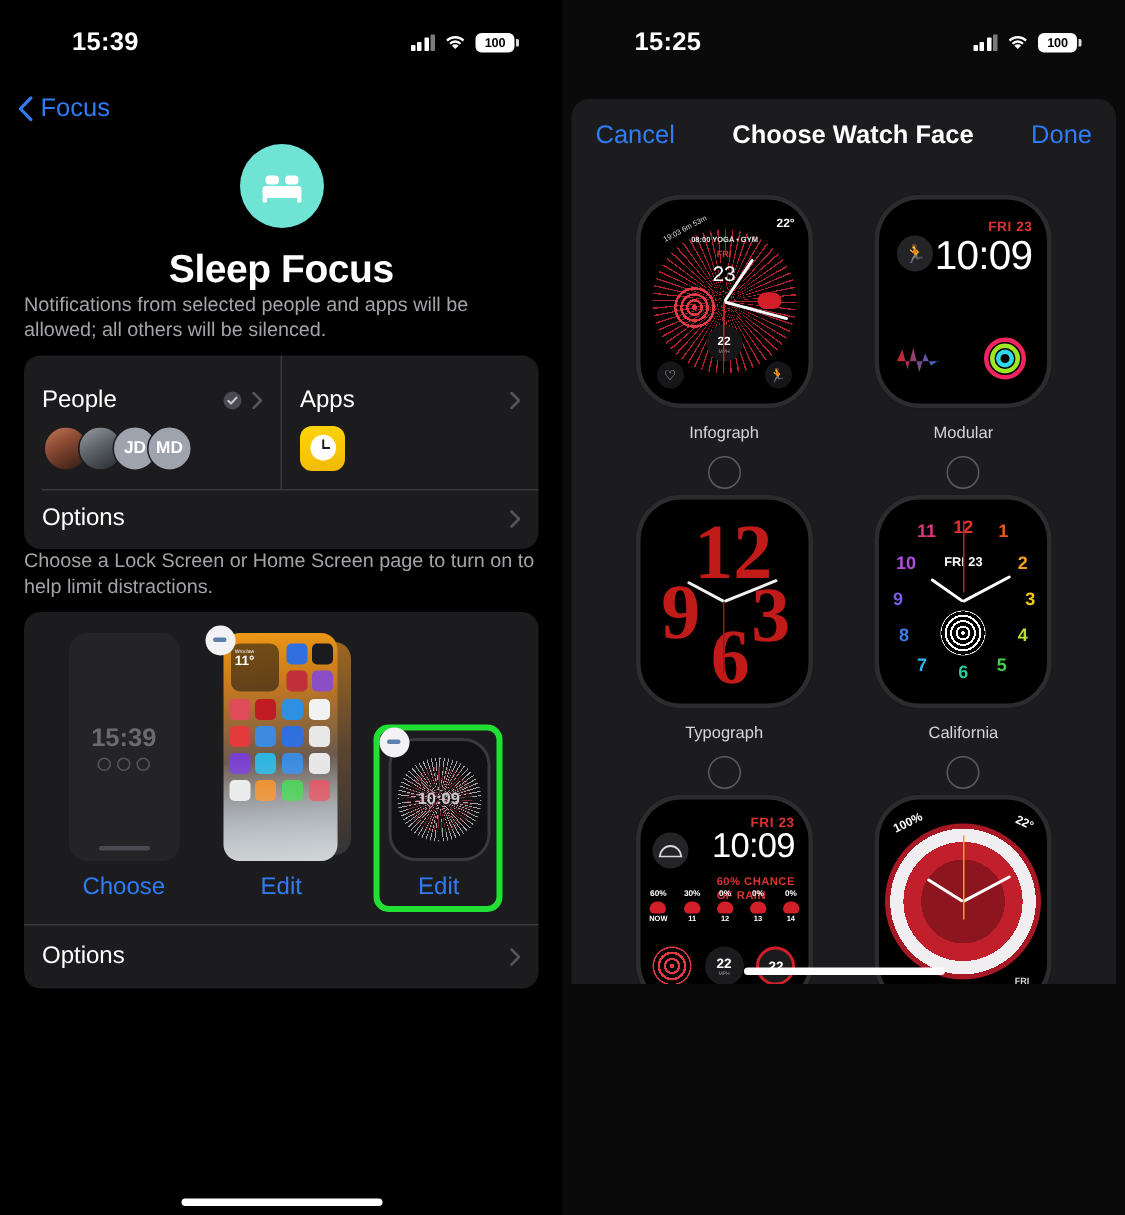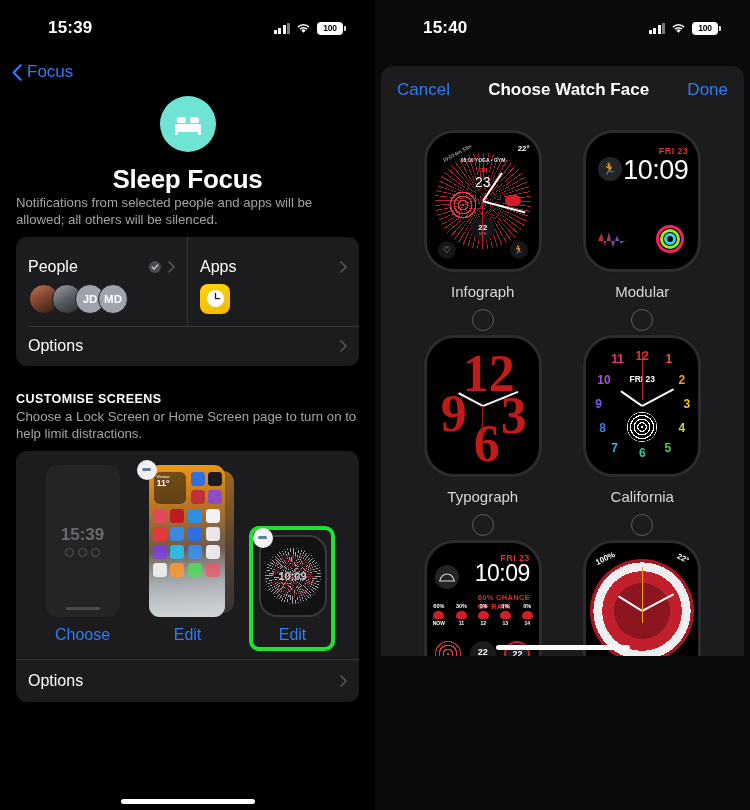--- a/index.html
+++ b/index.html
@@ -368,7 +368,7 @@
   <div class="phone right">
 
     <div class="statusbar">
-      <div class="sb-time">15:40</div>
+      <div class="sb-time">15:25</div>
       <div class="sb-right">
         <div class="sig">
             <i></i>

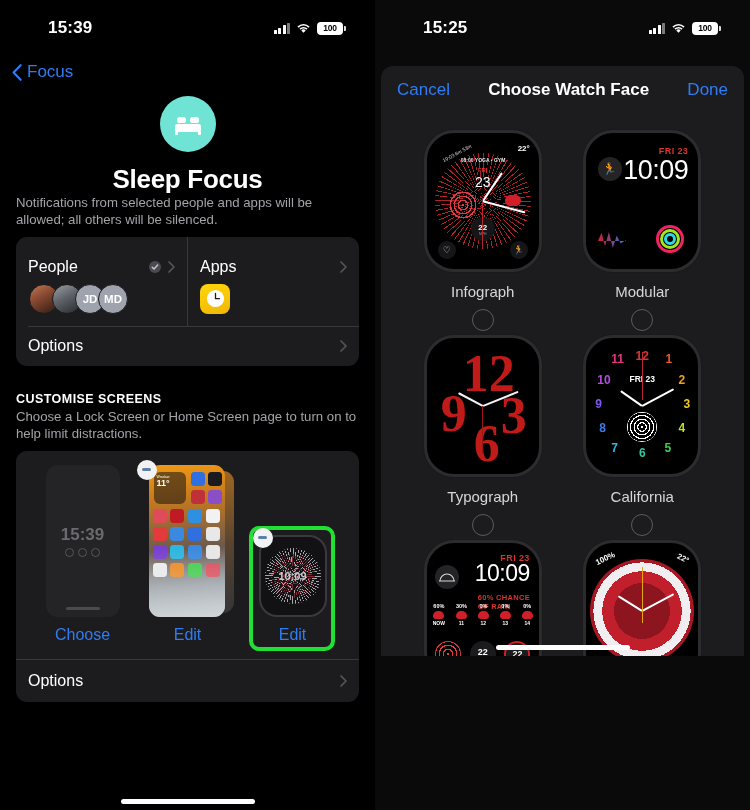--- a/index.html
+++ b/index.html
@@ -132,7 +132,7 @@
   .watch { position:relative; width:118px; height:142px; border-radius:30px;
     background:#000; border:3px solid #2c2c2e; overflow:hidden;
     box-shadow:0 0 0 1px #1a1a1c; }
-  .face-label { color:#d6d6da; font-size:15px; margin-top:11px; }
+  .face-label { color:#d6d6da; font-size:11px; margin-top:11px; }
   .radio { width:22px; height:22px; border-radius:50%; border:1.6px solid #5a5a60; margin-top:9px; }
   .homebar-dark { position:absolute; left:50%; transform:translateX(-50%); bottom:6px;
     width:134px; height:5px; border-radius:3px; background:#fff; z-index:30; }

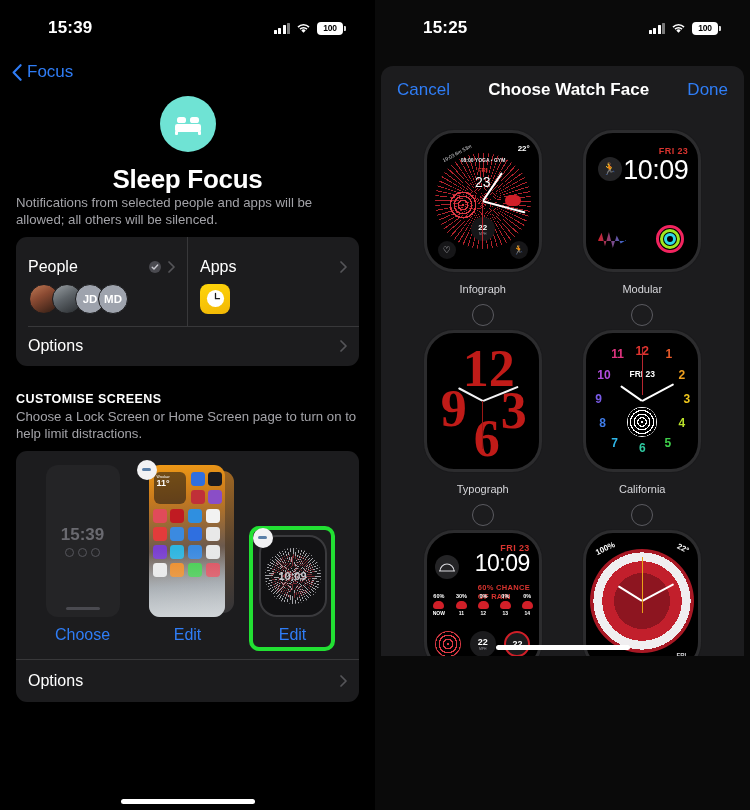--- a/index.html
+++ b/index.html
@@ -274,7 +274,6 @@
       </div>
     </div>
 
-    <div class="sec-head">CUSTOMISE SCREENS</div>
     <div class="sec-sub">Choose a Lock Screen or Home Screen page to turn on to help limit distractions.</div>
 
     <div class="screens">

